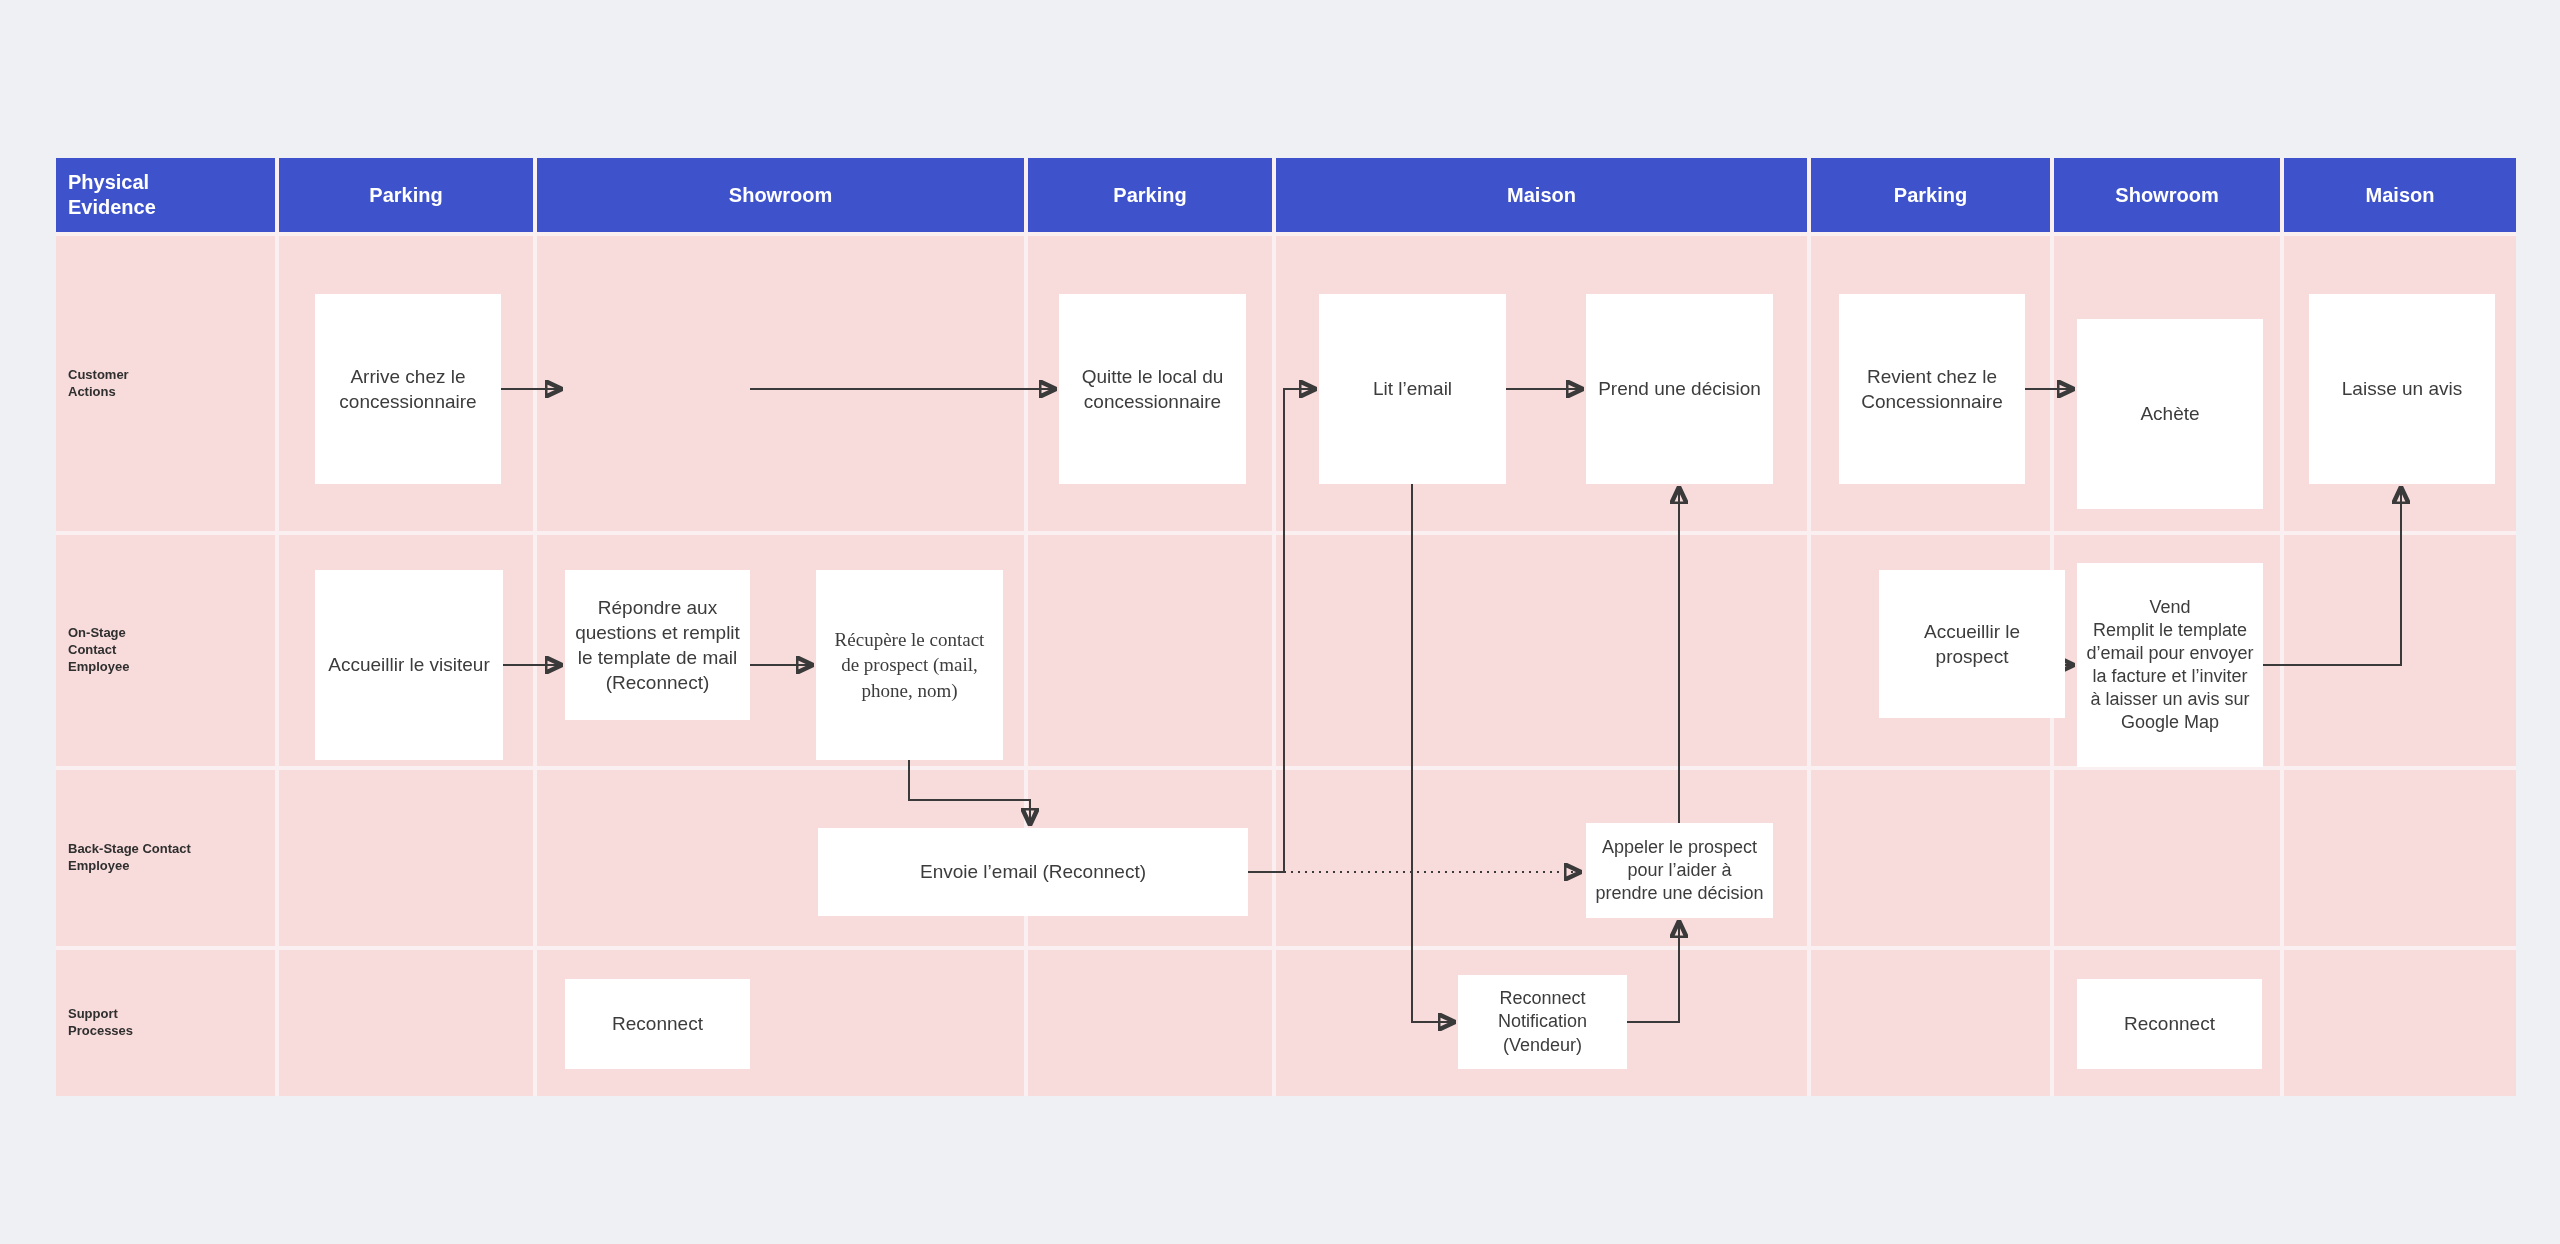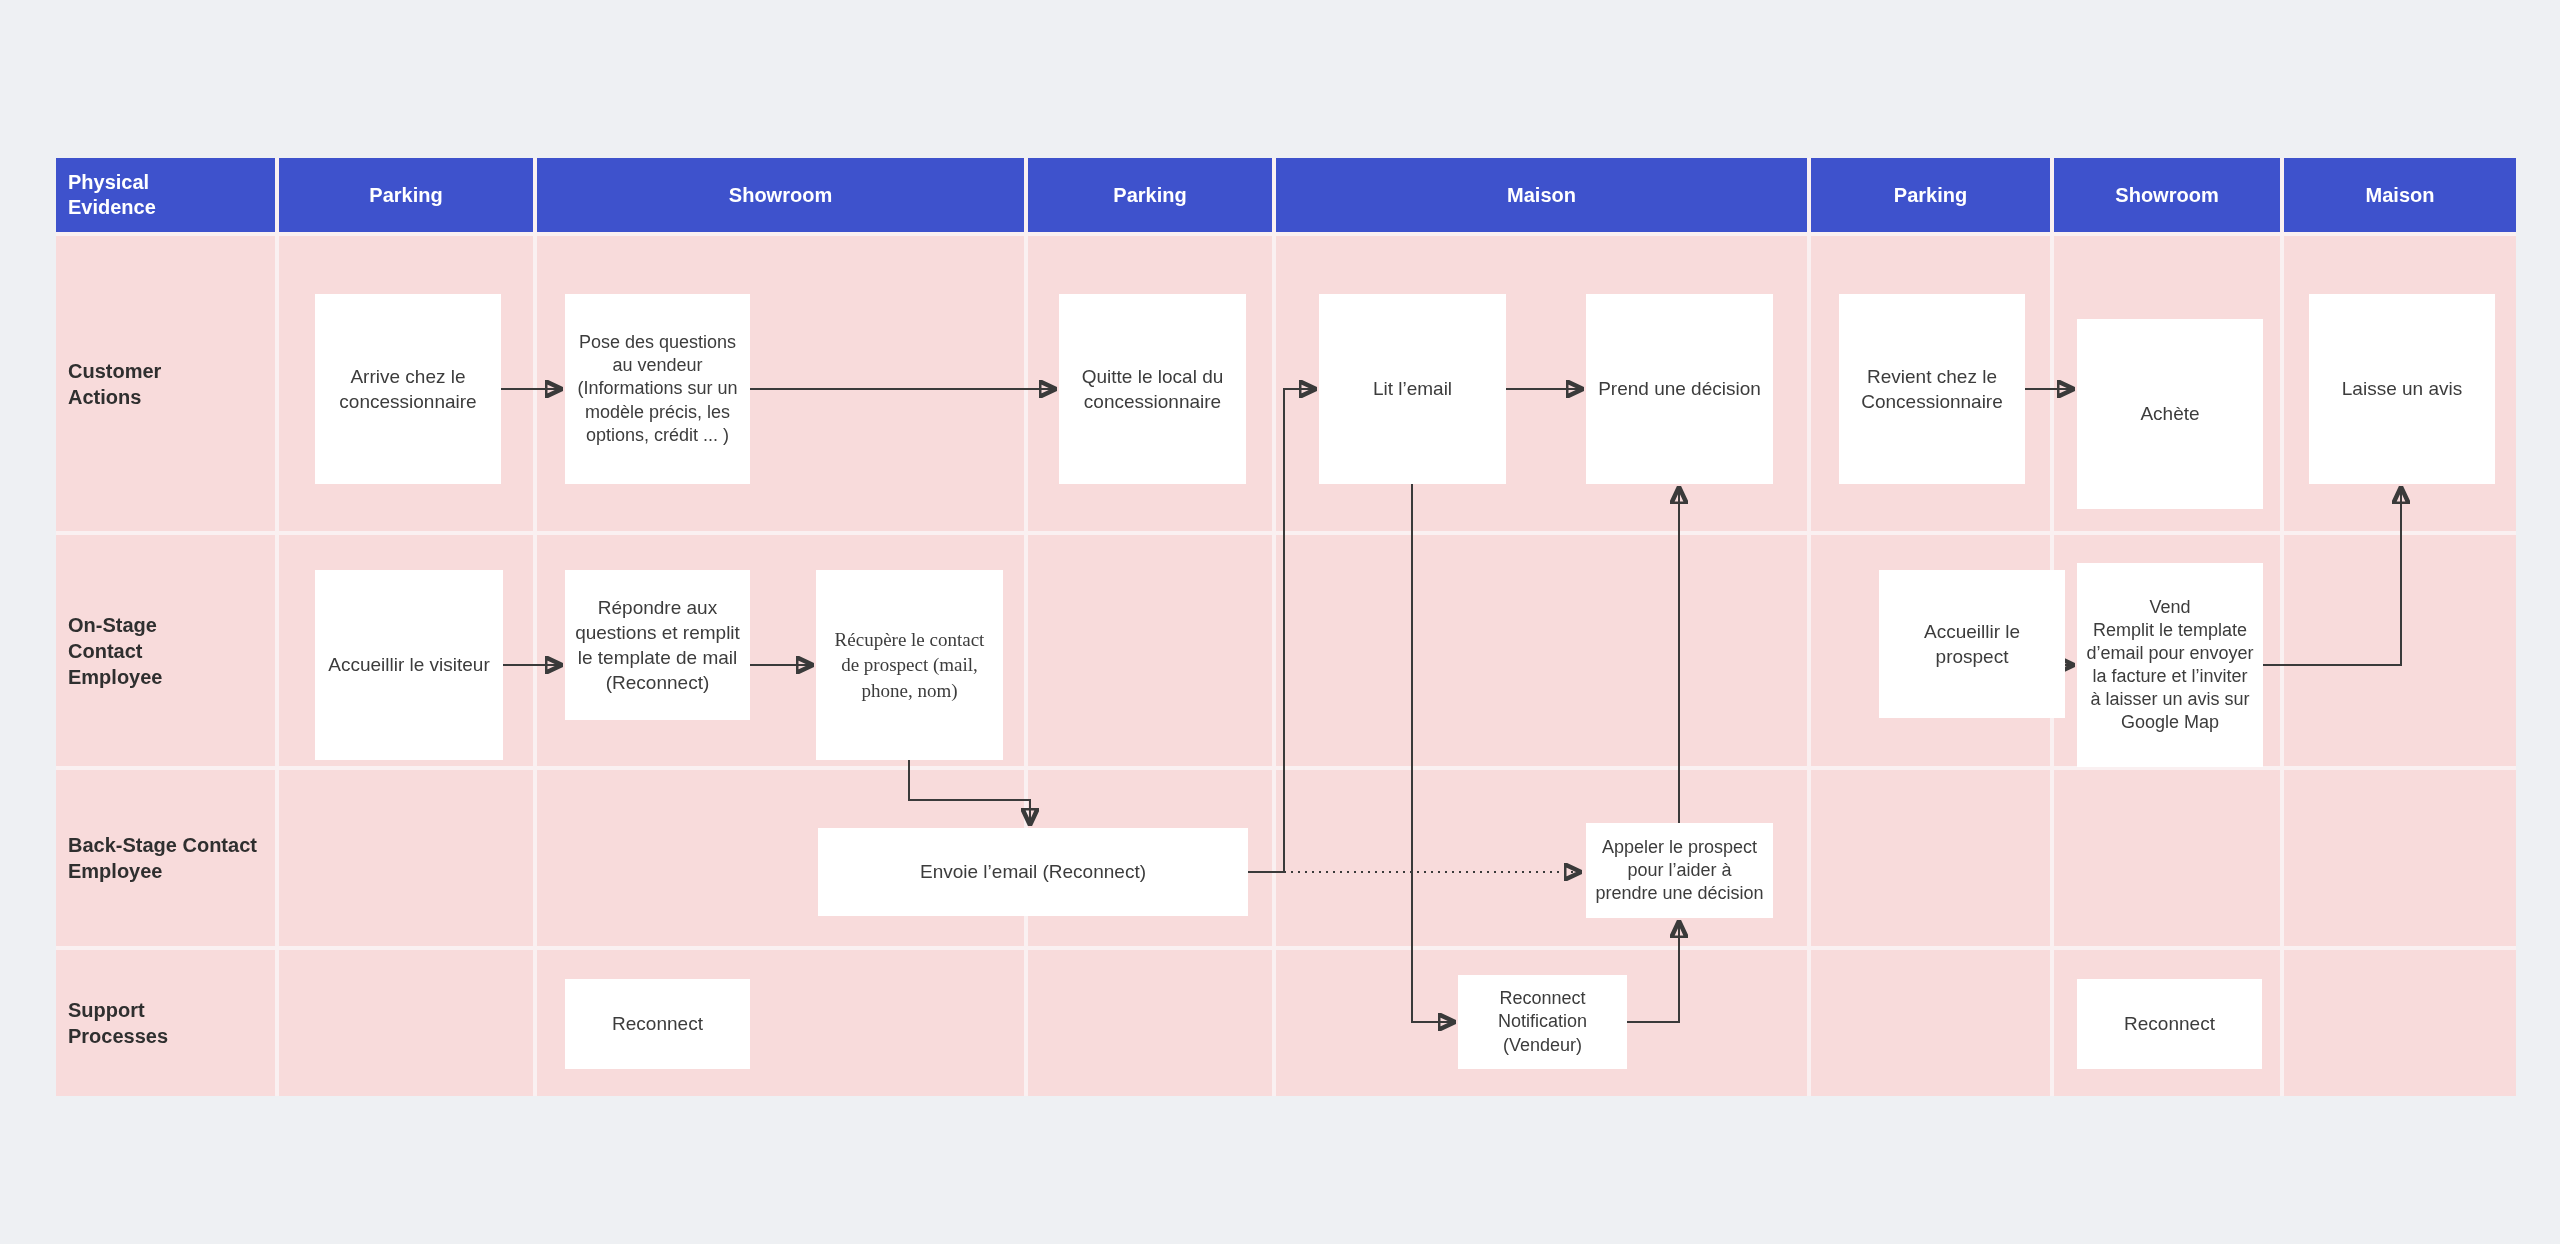--- a/index.html
+++ b/index.html
@@ -125,7 +125,6 @@
   </svg>
 
   <div class="node" style="left:259px;top:136px;width:186px;height:190px;">Arrive chez le concessionnaire</div>
-  <div class="node small" style="left:509px;top:136px;width:185px;height:190px;">Pose des questions au vendeur (Informations sur un modèle précis, les options, crédit ... )</div>
   <div class="node" style="left:1003px;top:136px;width:187px;height:190px;">Quitte le local du concessionnaire</div>
   <div class="node" style="left:1263px;top:136px;width:187px;height:190px;">Lit l’email</div>
   <div class="node" style="left:1530px;top:136px;width:187px;height:190px;">Prend une décision</div>

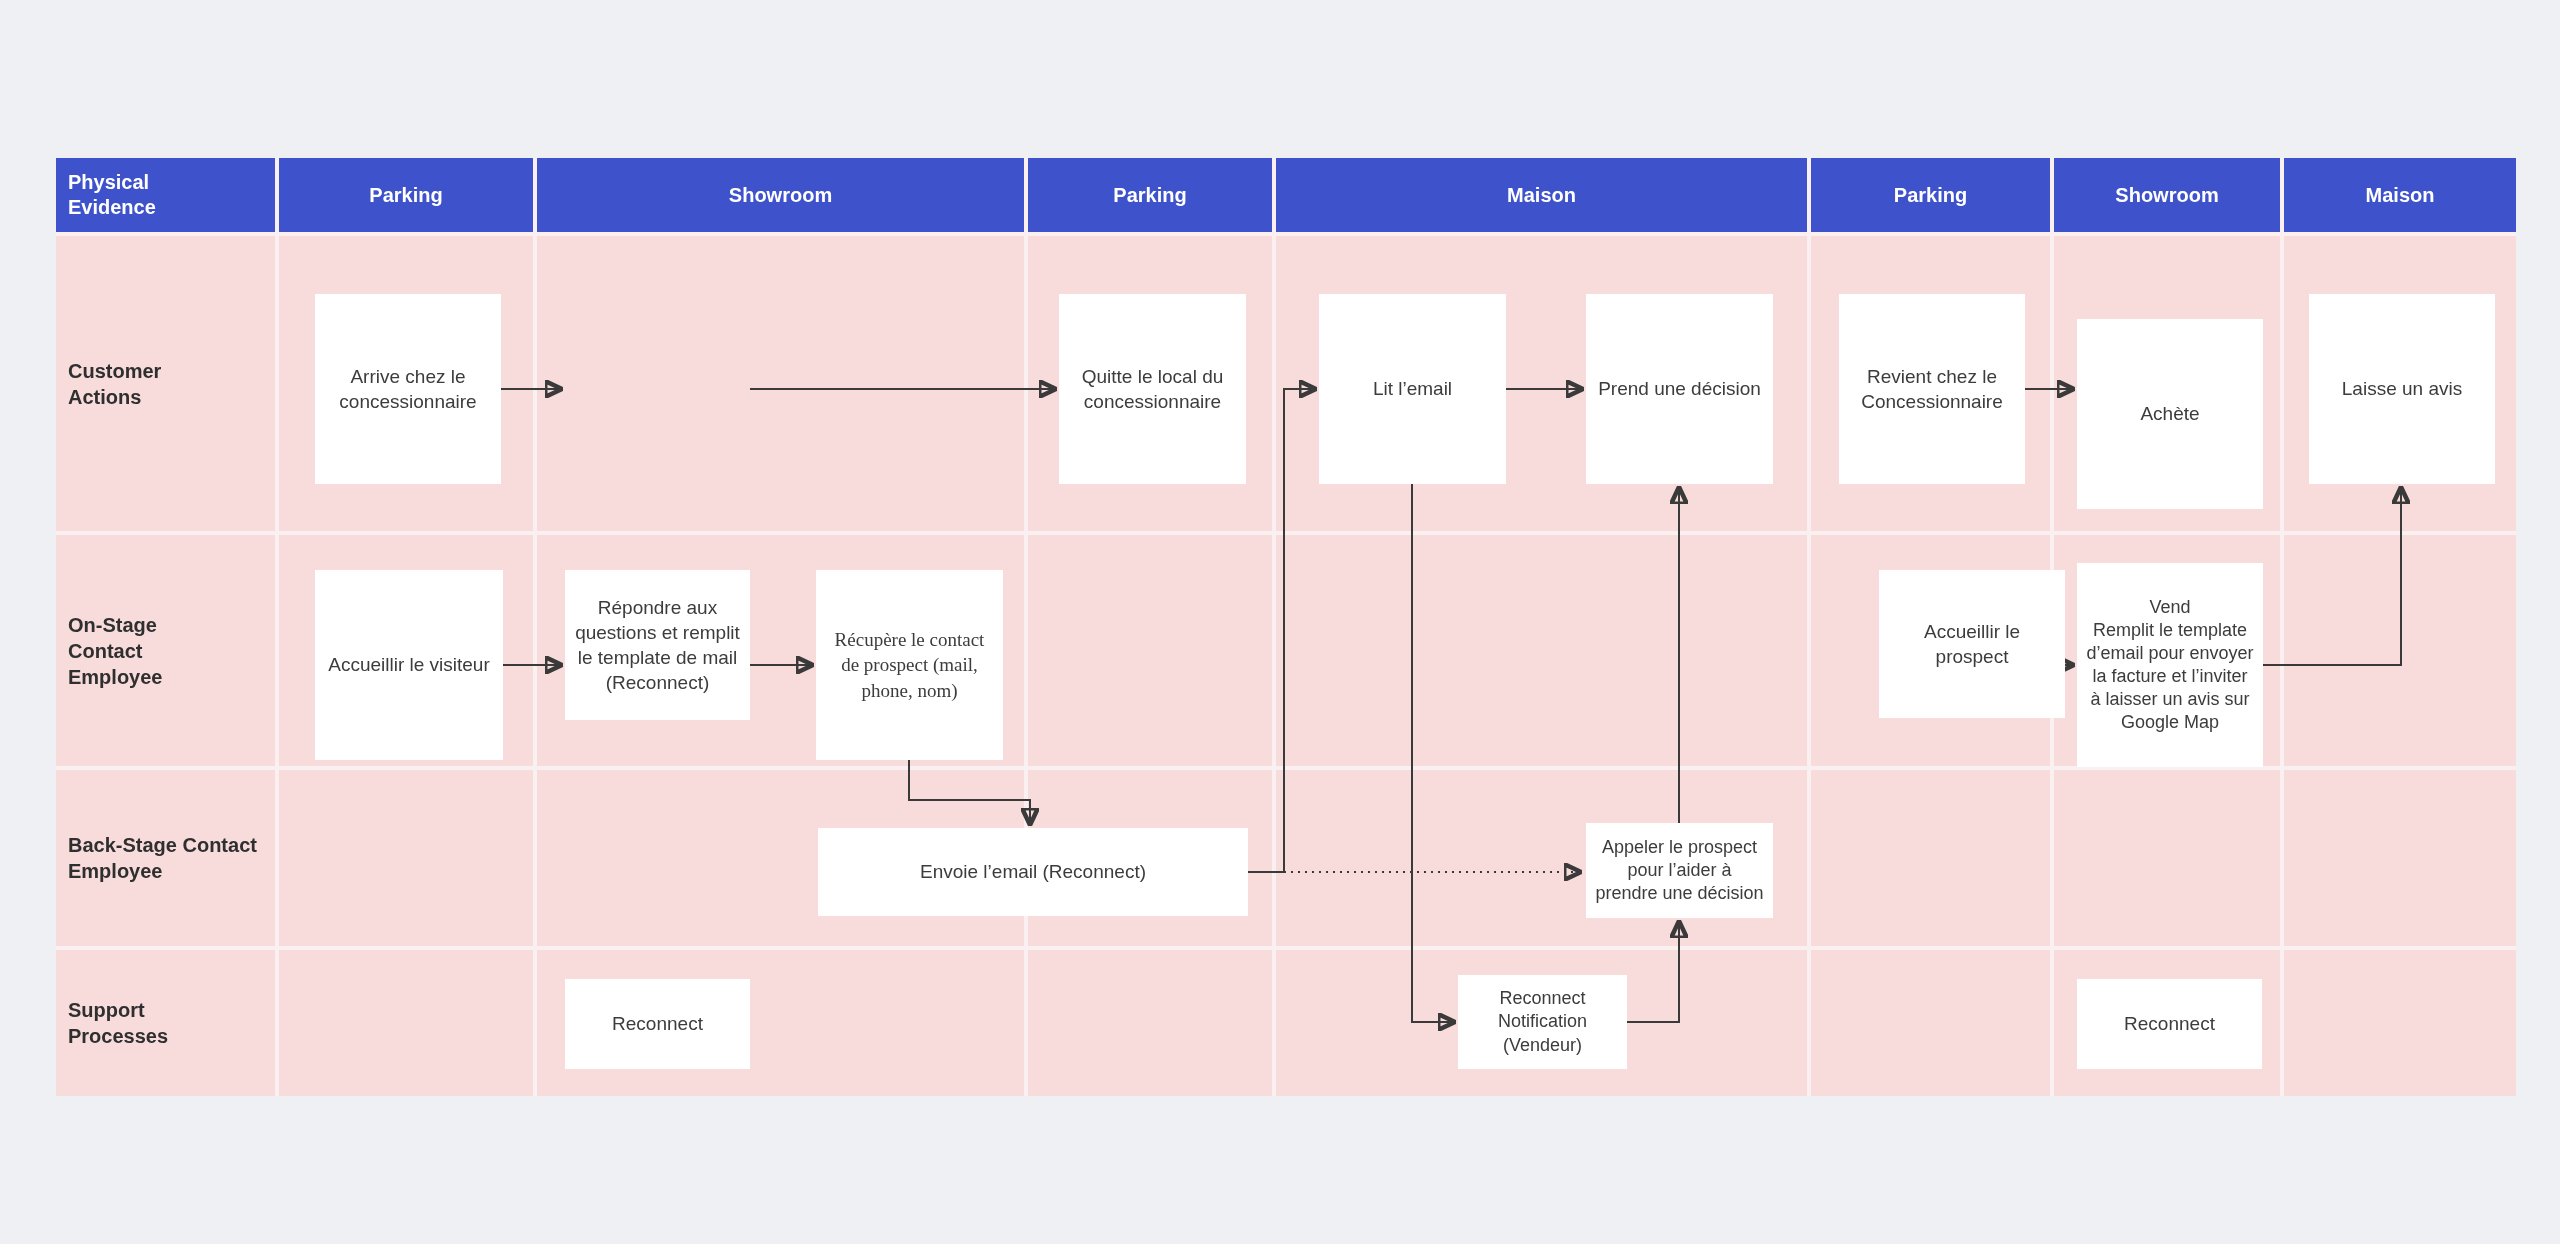--- a/index.html
+++ b/index.html
@@ -27,7 +27,7 @@
   }
   .cell.lane{
     display:flex;align-items:center;padding-left:12px;
-    font-weight:bold;font-size:20px;color:#2f2f2f;
+    font-weight:bold;font-size:13px;color:#2f2f2f;
     white-space:pre-line;line-height:1.3;box-sizing:border-box;
   }
   .overlay{

